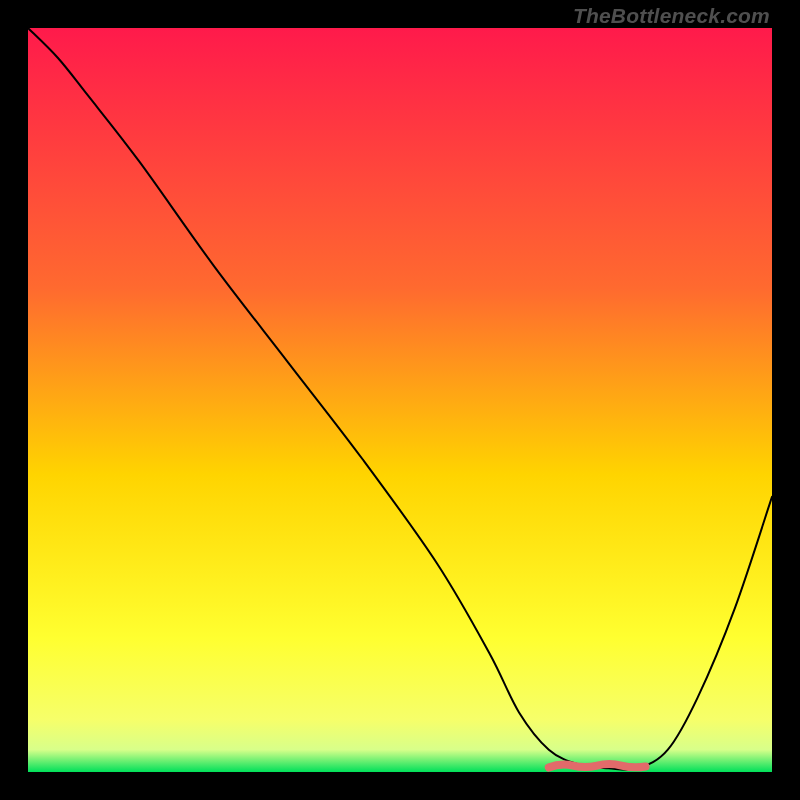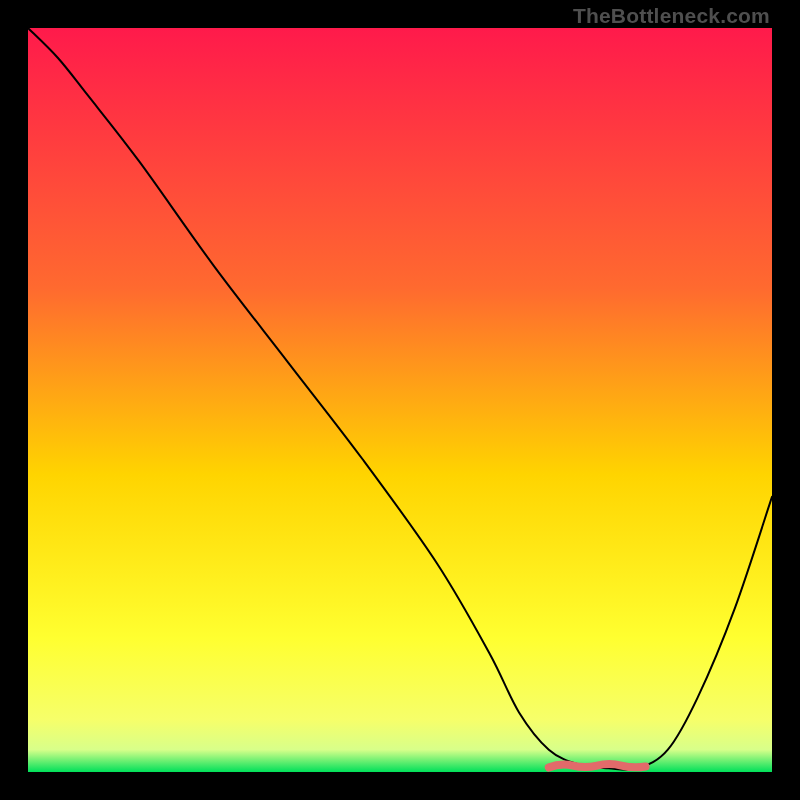--- a/index.html
+++ b/index.html
@@ -35,6 +35,7 @@
     font-weight: 600;
     letter-spacing: 0.2px;
     user-select: none;
+    font-style: italic;
   }
 </style>
 </head>

